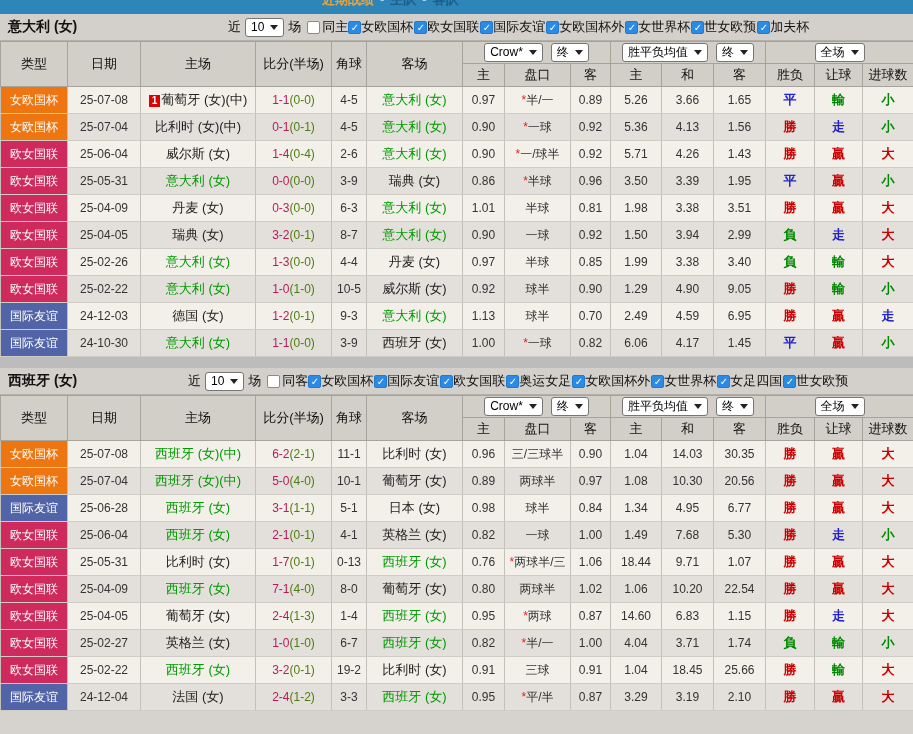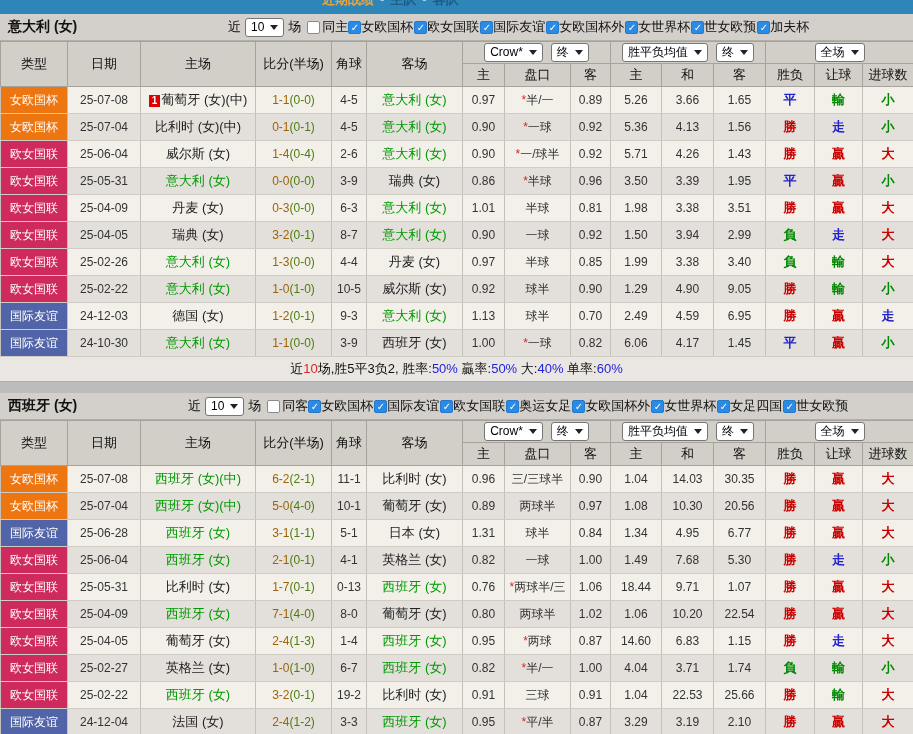--- a/index.html
+++ b/index.html
@@ -37,7 +37,7 @@
   td.home, td.away { font-size:13px; color:#222; }
   .green { color:#009900; }
   .badge { display:inline-block; background:#e00000; color:#fff; font-size:10px; font-weight:bold; line-height:12px; padding:0 3px; margin-right:1px; }
-  .ft { color:#a16207;margin-top:36px; }
+  .ft { color:#be185d;margin-top:36px; }
   .ht { color:#4d7c0f; }
   td.res { font-weight:bold; font-size:13px; }
   .star { color:#e02222; }

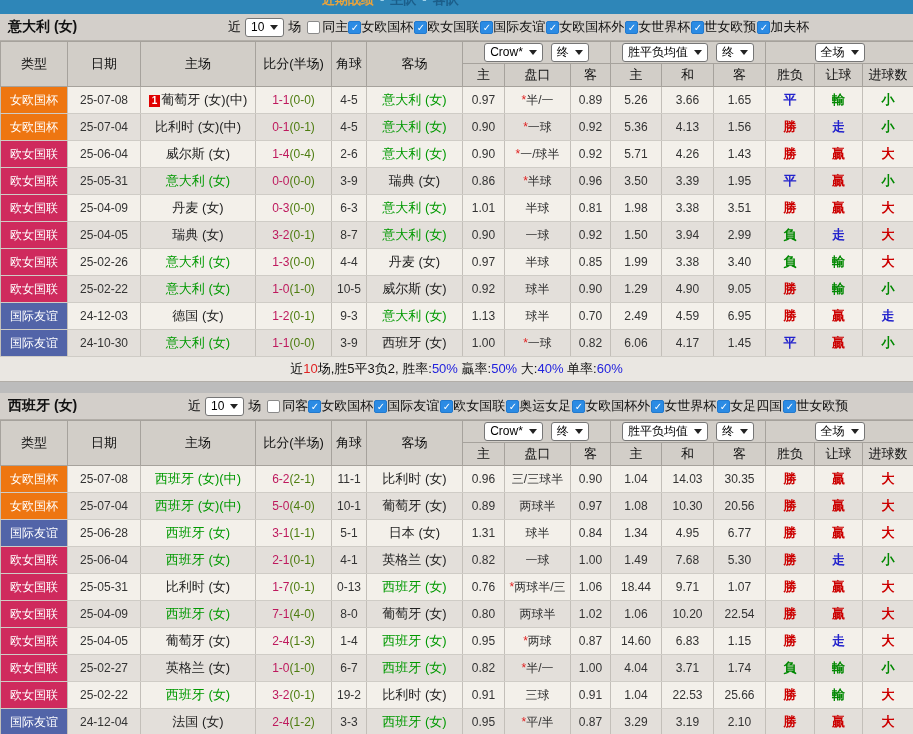--- a/index.html
+++ b/index.html
@@ -305,7 +305,6 @@
         </tr>
       </tbody>
   </table>
-  <div class="summary"><span class="k">近</span><span class="r">10</span><span class="k">场,胜5平3负2, 胜率:</span><span class="b">50%</span><span class="k"> 贏率:</span><span class="b">50%</span><span class="k"> 大:</span><span class="b">40%</span><span class="k"> 单率:</span><span class="b">60%</span></div>
 </div>
 
 <div class="divider"></div>

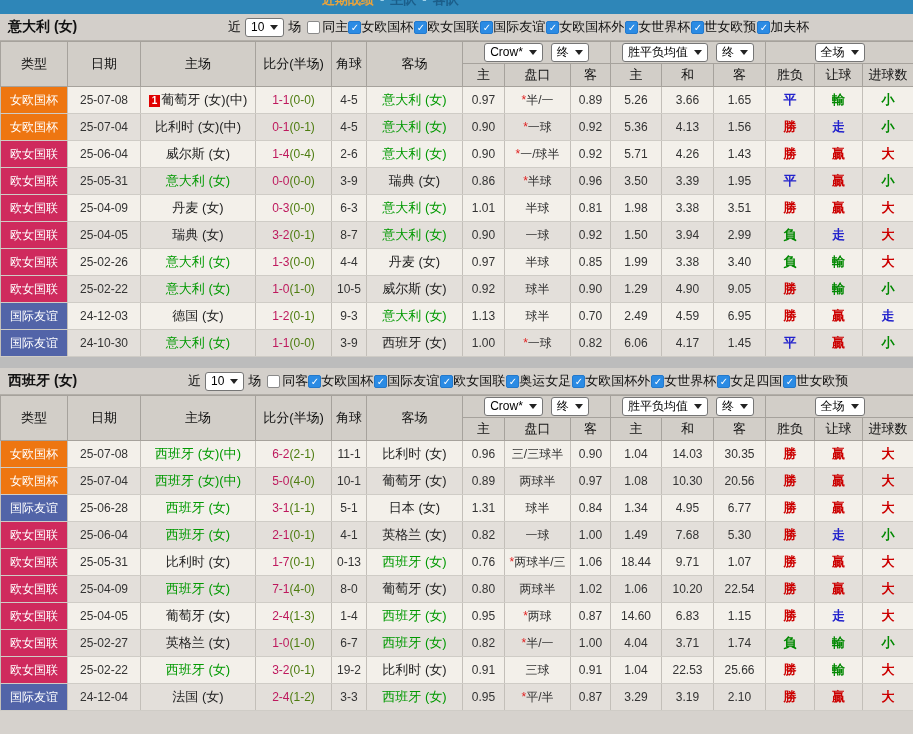--- a/index.html
+++ b/index.html
@@ -429,7 +429,7 @@
           <td class="score"><span class="ft">3-1</span><span class="ht">(1-1)</span></td>
           <td class="corner">5-1</td>
           <td class="away"><span>日本 (女)</span></td>
-          <td>1.31</td>
+          <td>0.98</td>
           <td>球半</td>
           <td>0.84</td>
           <td>1.34</td>

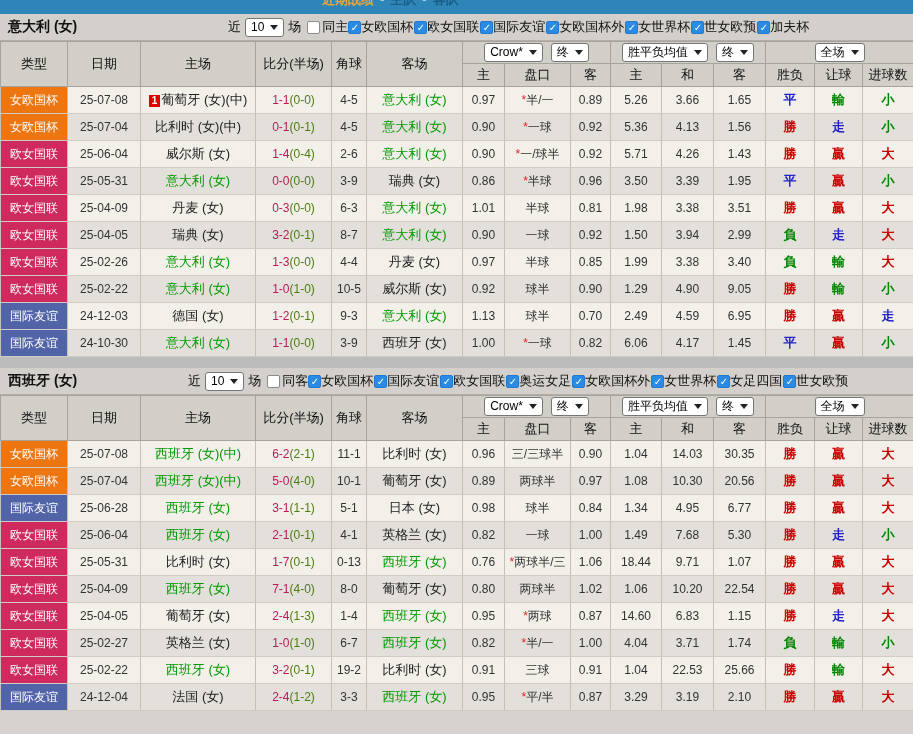--- a/index.html
+++ b/index.html
@@ -535,7 +535,7 @@
           <td>三球</td>
           <td>0.91</td>
           <td>1.04</td>
-          <td>22.53</td>
+          <td>18.45</td>
           <td>25.66</td>
           <td class="res" style="color: rgb(204, 0, 0);">勝</td>
           <td class="res" style="color: rgb(0, 136, 0);">輸</td>

